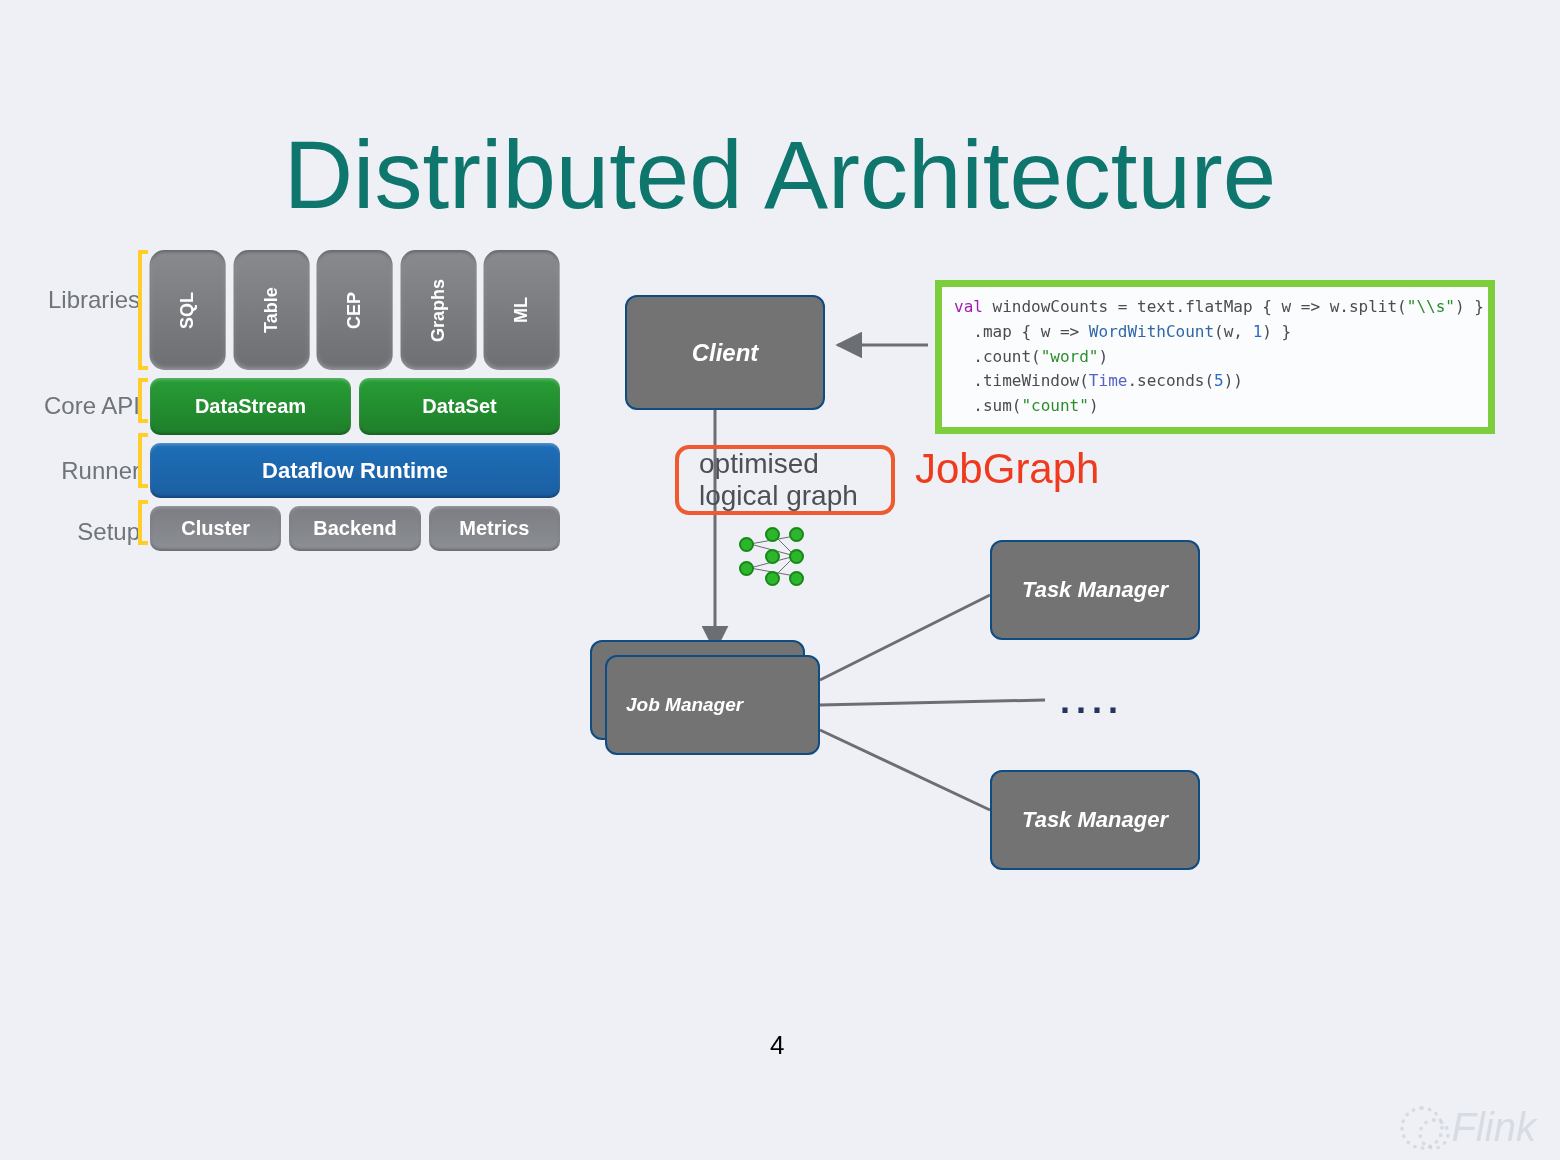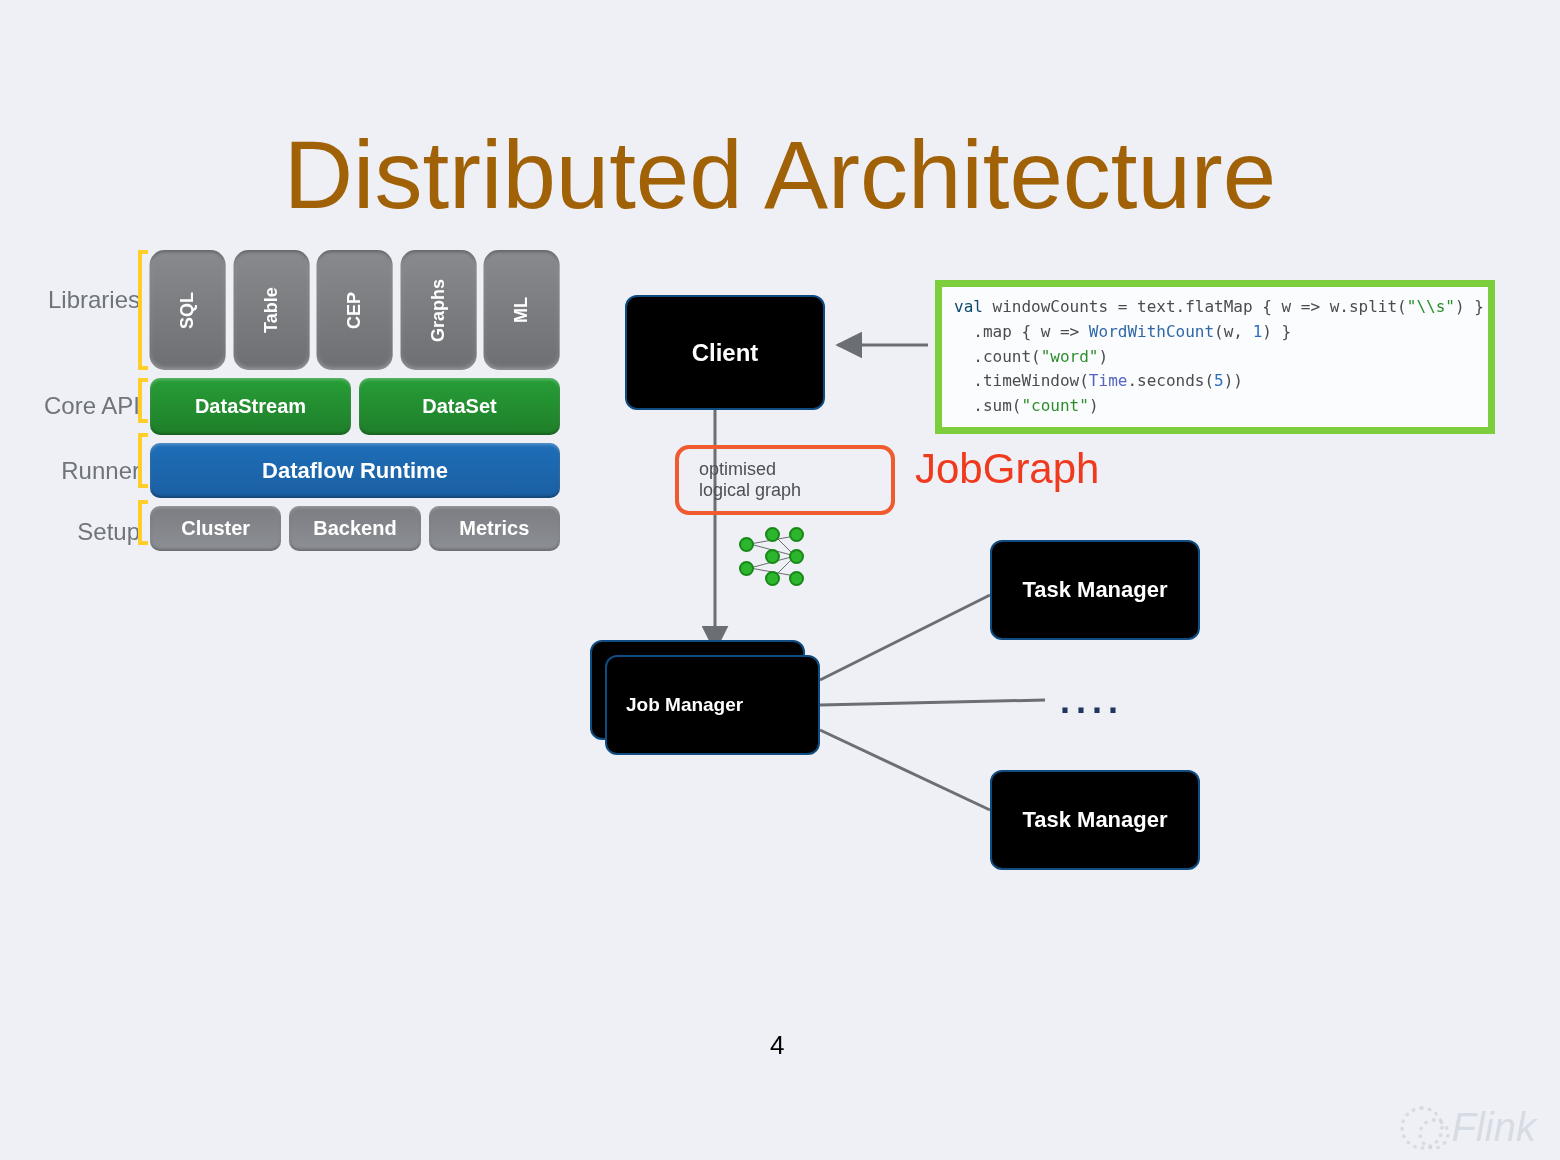--- a/index.html
+++ b/index.html
@@ -12,7 +12,7 @@
     }
 
     
-    .title { position: absolute; left: 50%; top: 120px; transform: translateX(-50%); font-size: 96px; font-weight: 300; color: #a16207; white-space: nowrap; }
+    .title { position: absolute; left: 50%; top: 120px; transform: translateX(-50%); font-size: 96px; font-weight: 300; color: #0f766e; white-space: nowrap; }
 
     
     .stack-wrap      { position: absolute; left: 150px; top: 250px; width: 410px; }

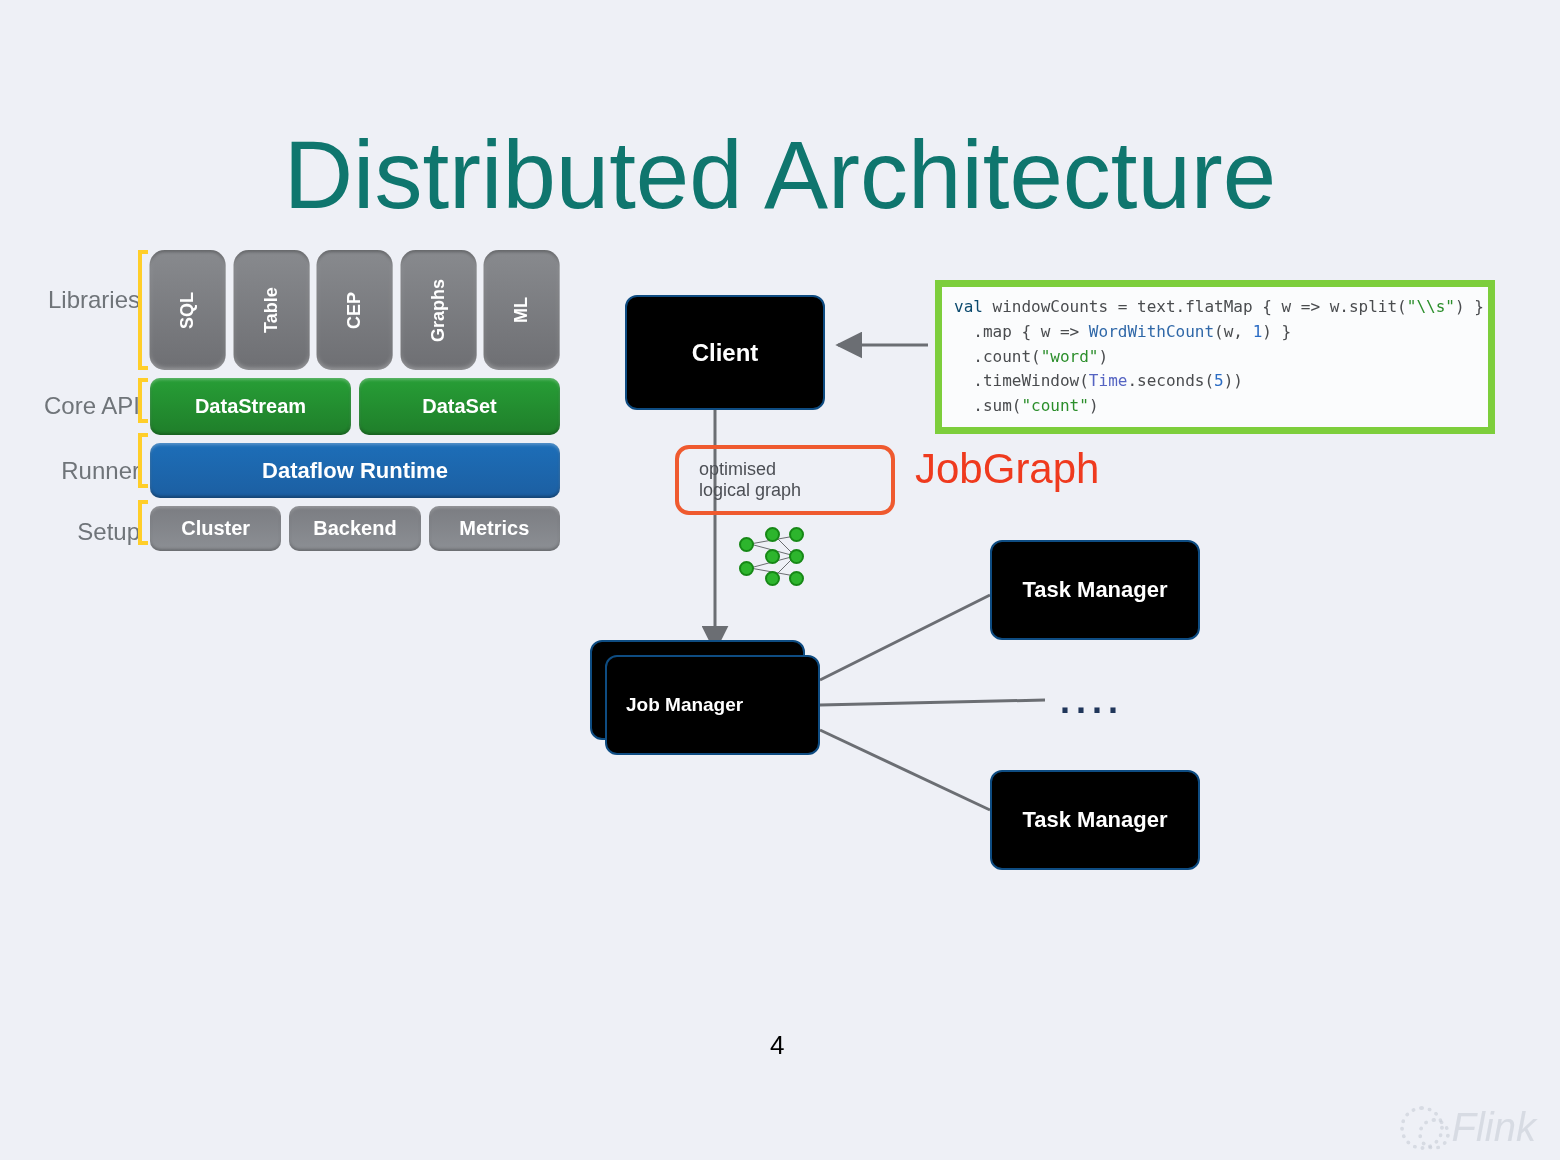--- a/index.html
+++ b/index.html
@@ -82,7 +82,7 @@
     .codebox { position:absolute; left: 935px; top: 280px; width: 560px;
       background:#fbfcfd; border: 7px solid #7dce3c; padding: 8px 12px;
       font-family: Menlo, Consolas, monospace; font-size: 16px; color:#4a4c4f; white-space: pre; line-height: 1.55; }
-    .kw   { color:#0c4a6e;margin-top:48px; }
+    .kw   { color:#a21caf;margin-top:48px; }
     .fn   { color:#3068a8; }
     .str  { color:#2b8e2b; }
     .num  { color:#2b6cc4; }

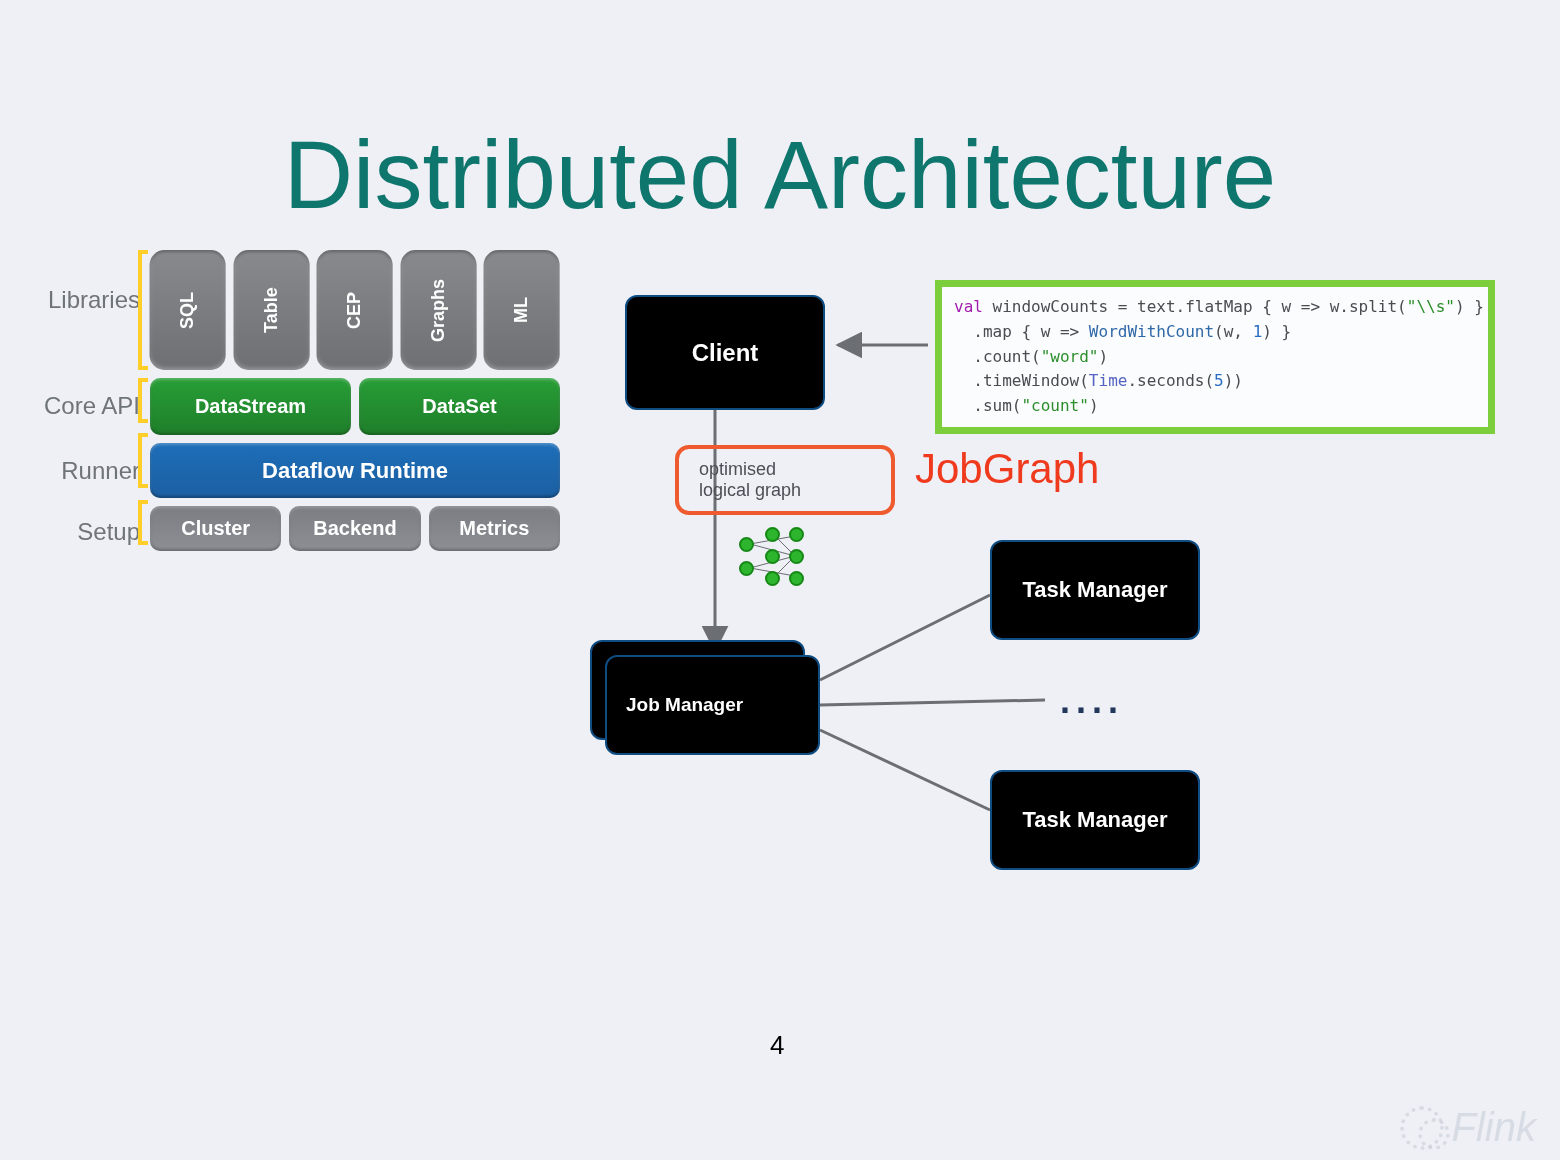--- a/index.html
+++ b/index.html
@@ -59,11 +59,11 @@
     
     .box {
       position: absolute;
-      background: #000000;
+      background: #737373;
       border: 2px solid #0e4c82;
       border-radius: 12px;
       color: #fff; font-weight: 700;
-      display: flex; align-items: center; justify-content: center;
+      display: flex; align-items: center; justify-content: center; font-style: italic;
     }
     .client       { left: 625px;  top: 295px; width: 200px; height: 115px; font-size: 24px; }
     .jobmanager-b { left: 590px;  top: 640px; width: 215px; height: 100px; }

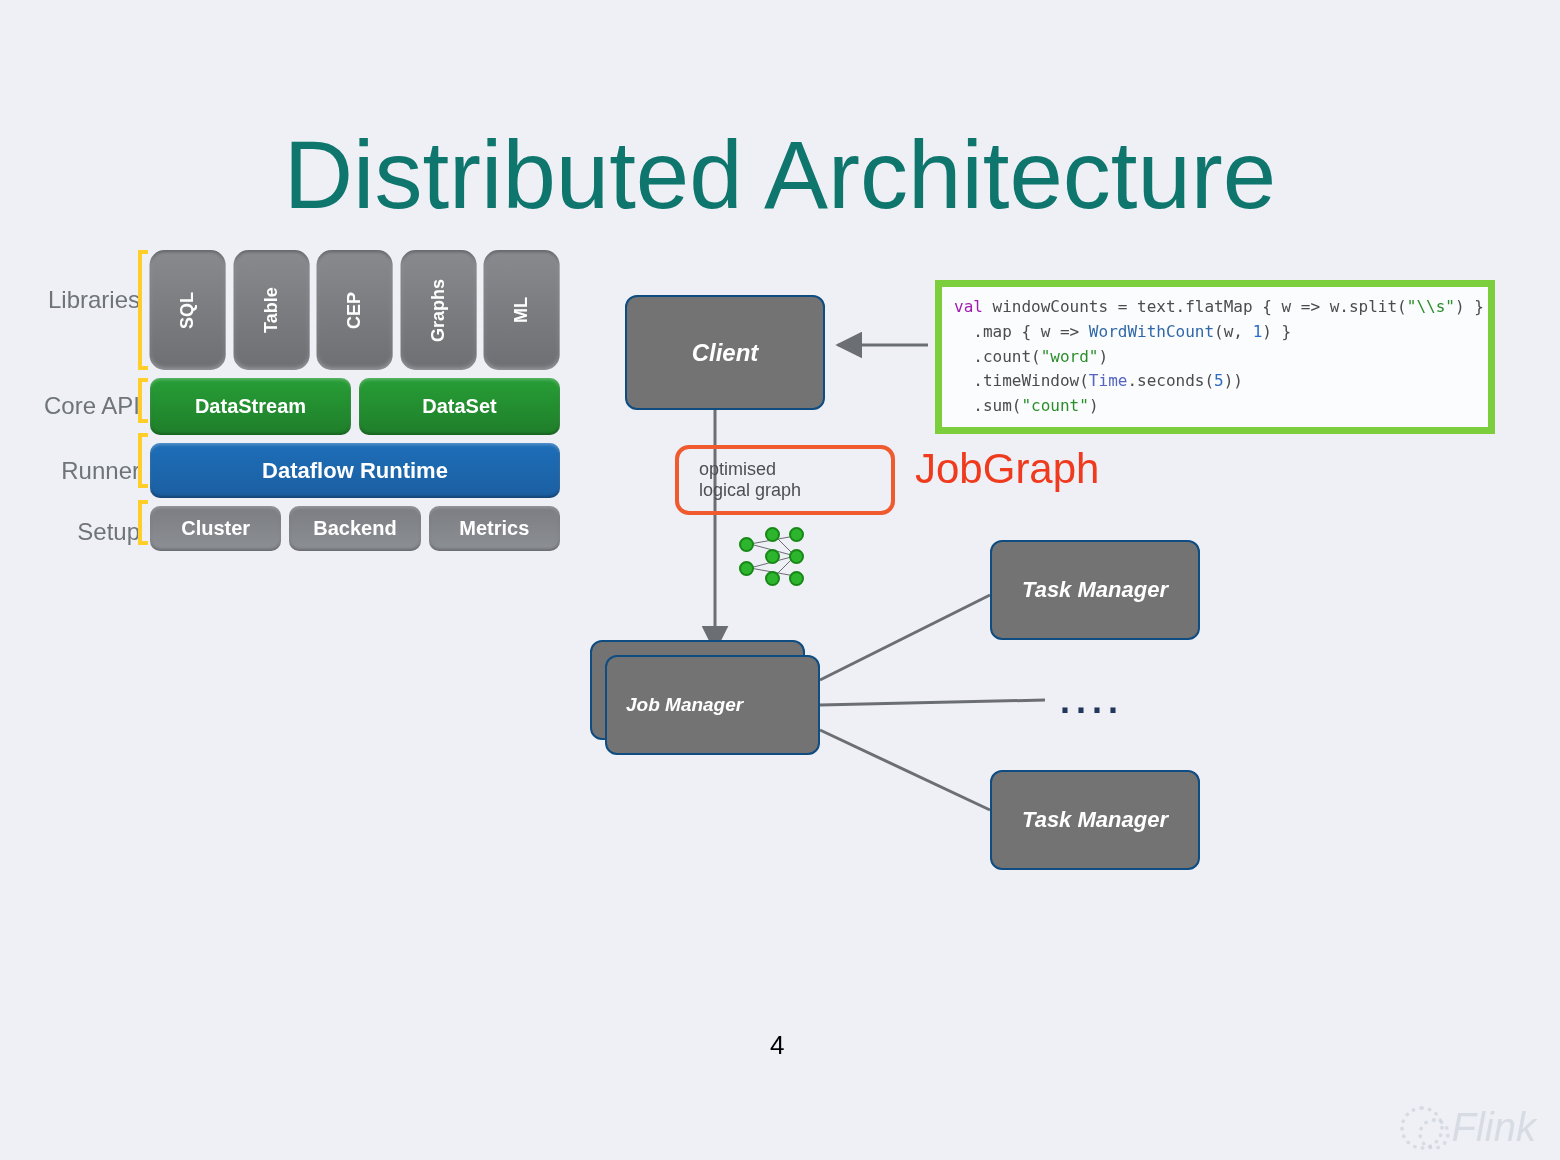--- a/index.html
+++ b/index.html
@@ -75,7 +75,7 @@
     
     .optbox { position:absolute; left: 675px; top: 445px; width: 220px; height: 70px;
       border: 4px solid #ef5a2f; border-radius: 14px; display:flex; align-items:center; padding-left: 20px;
-      font-size: 18px; color:#4c4f55; }
+      font-size: 28px; color:#4c4f55; }
     .jobgraph { position:absolute; left: 915px; top: 445px; font-size: 42px; color:#ef3a1e; }
 
     

